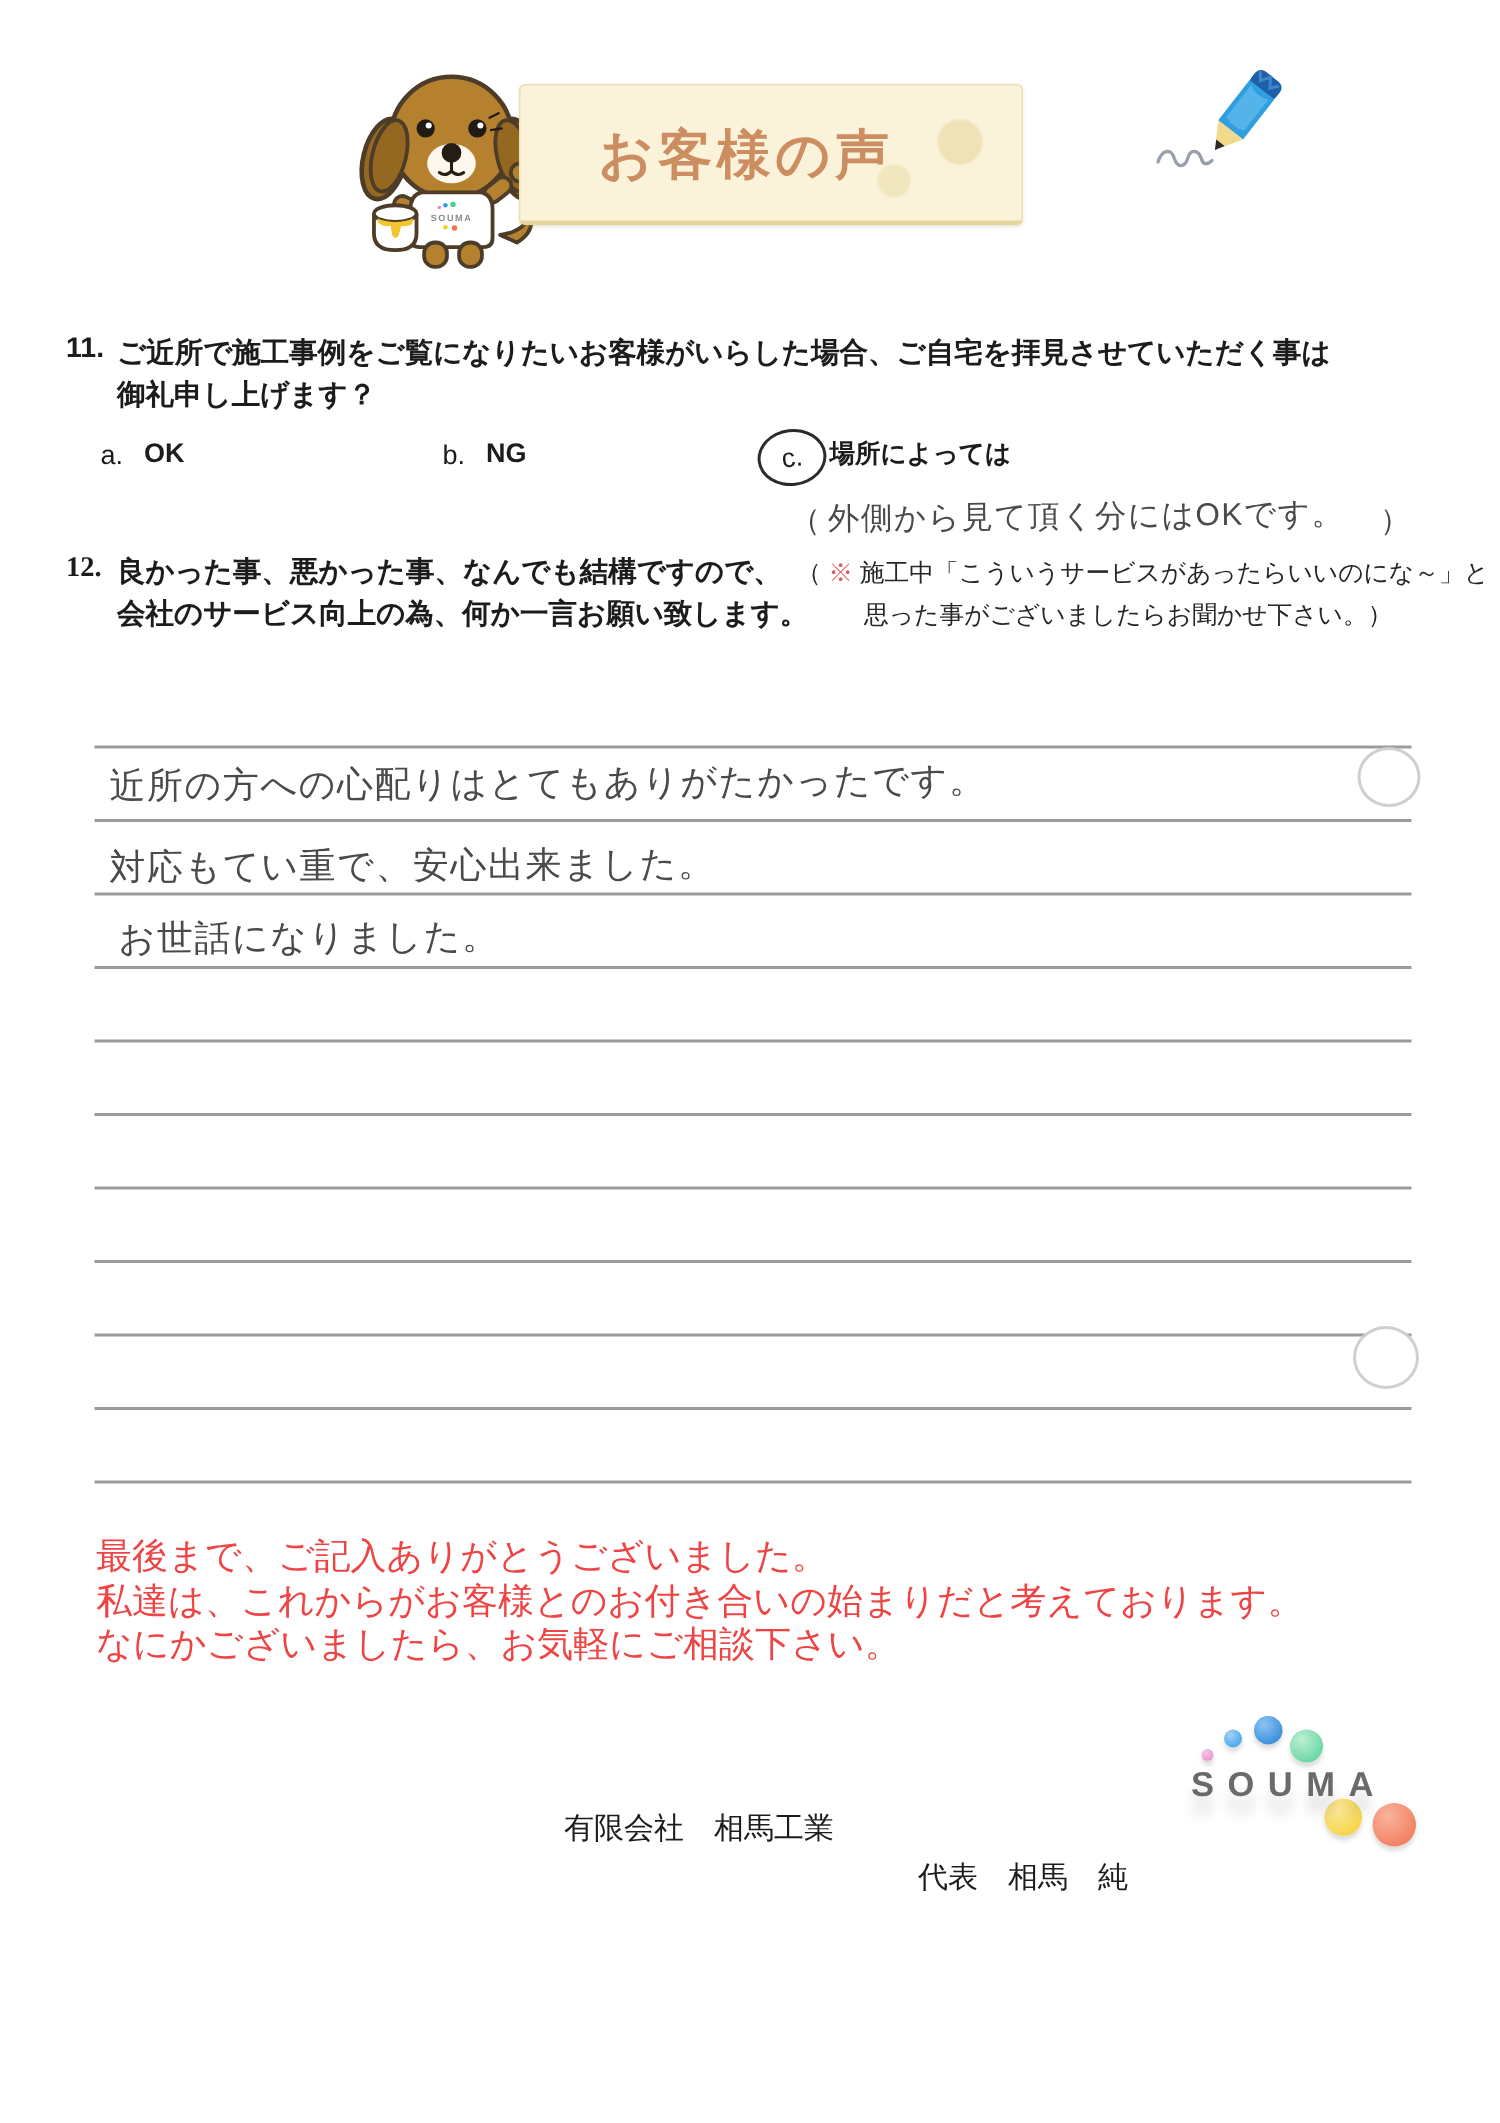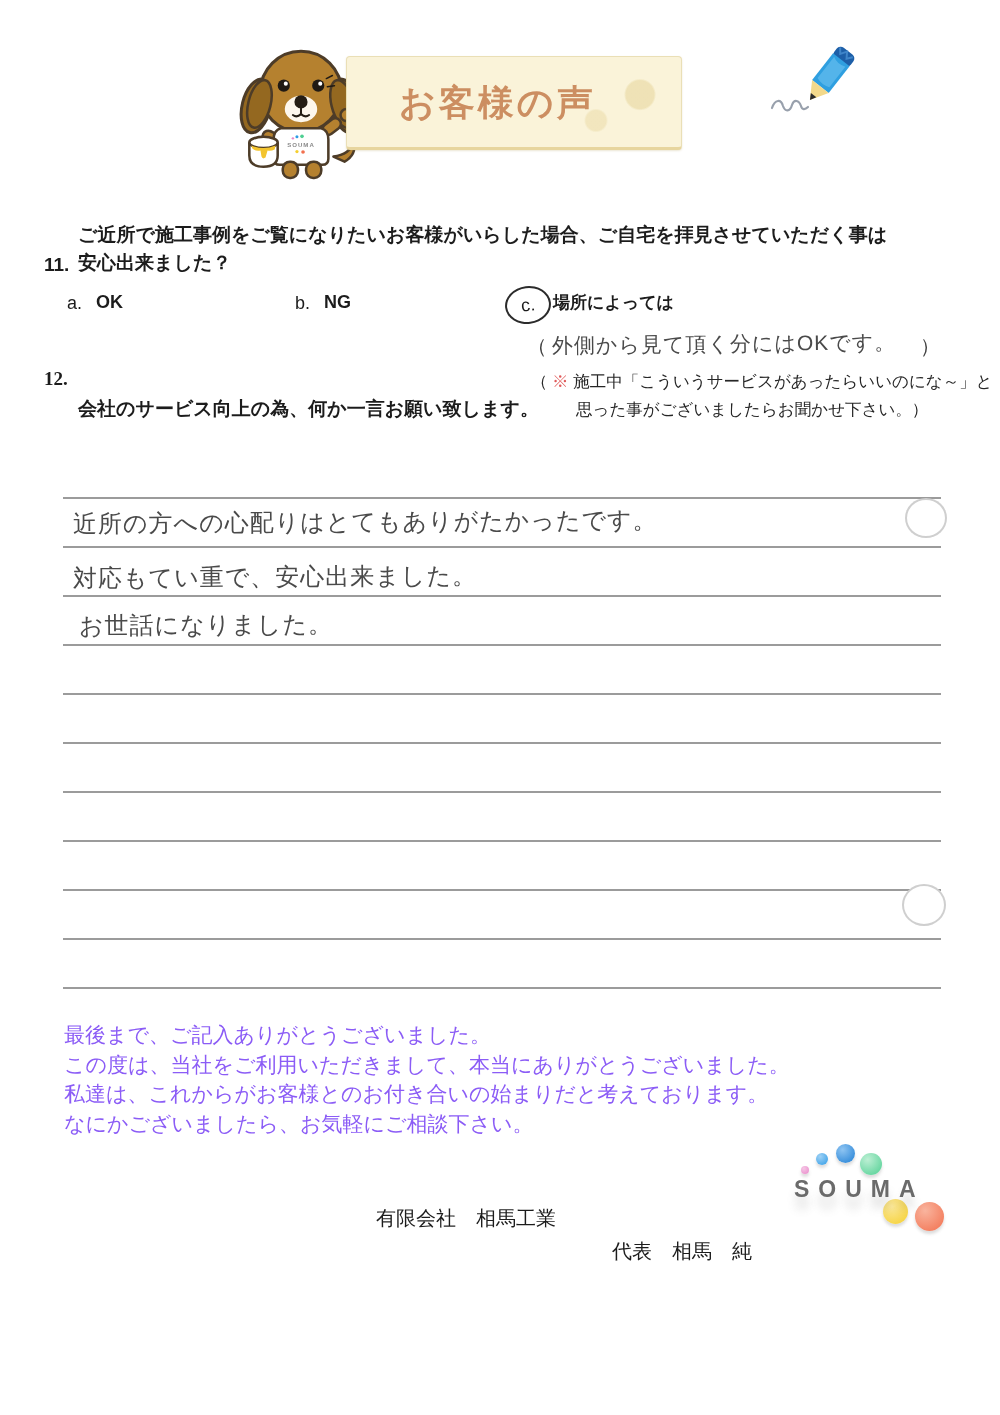--- a/index.html
+++ b/index.html
@@ -169,7 +169,7 @@
     <path d="M6 66 c3 -9 9 -9 11 -2 c2 6 7 6 9 -1 c2 -6 7 -5 9 1 c1 4 4 4 7 1" stroke="#98a0ac" stroke-width="2.2" fill="none" stroke-linecap="round"></path>
   </svg>
 
-  <div class="abs q-num" style="left:44px;top:222px;margin-top:32px;">11.</div>
+  <div class="abs q-num" style="left:44px;top:222px;">11.</div>
   <div class="abs q-text" style="left:78px;top:222px;">ご近所で施工事例をご覧になりたいお客様がいらした場合、ご自宅を拝見させていただく事は</div>
   <div class="abs q-text" style="left:78px;top:250px;">安心出来ました？</div>
 

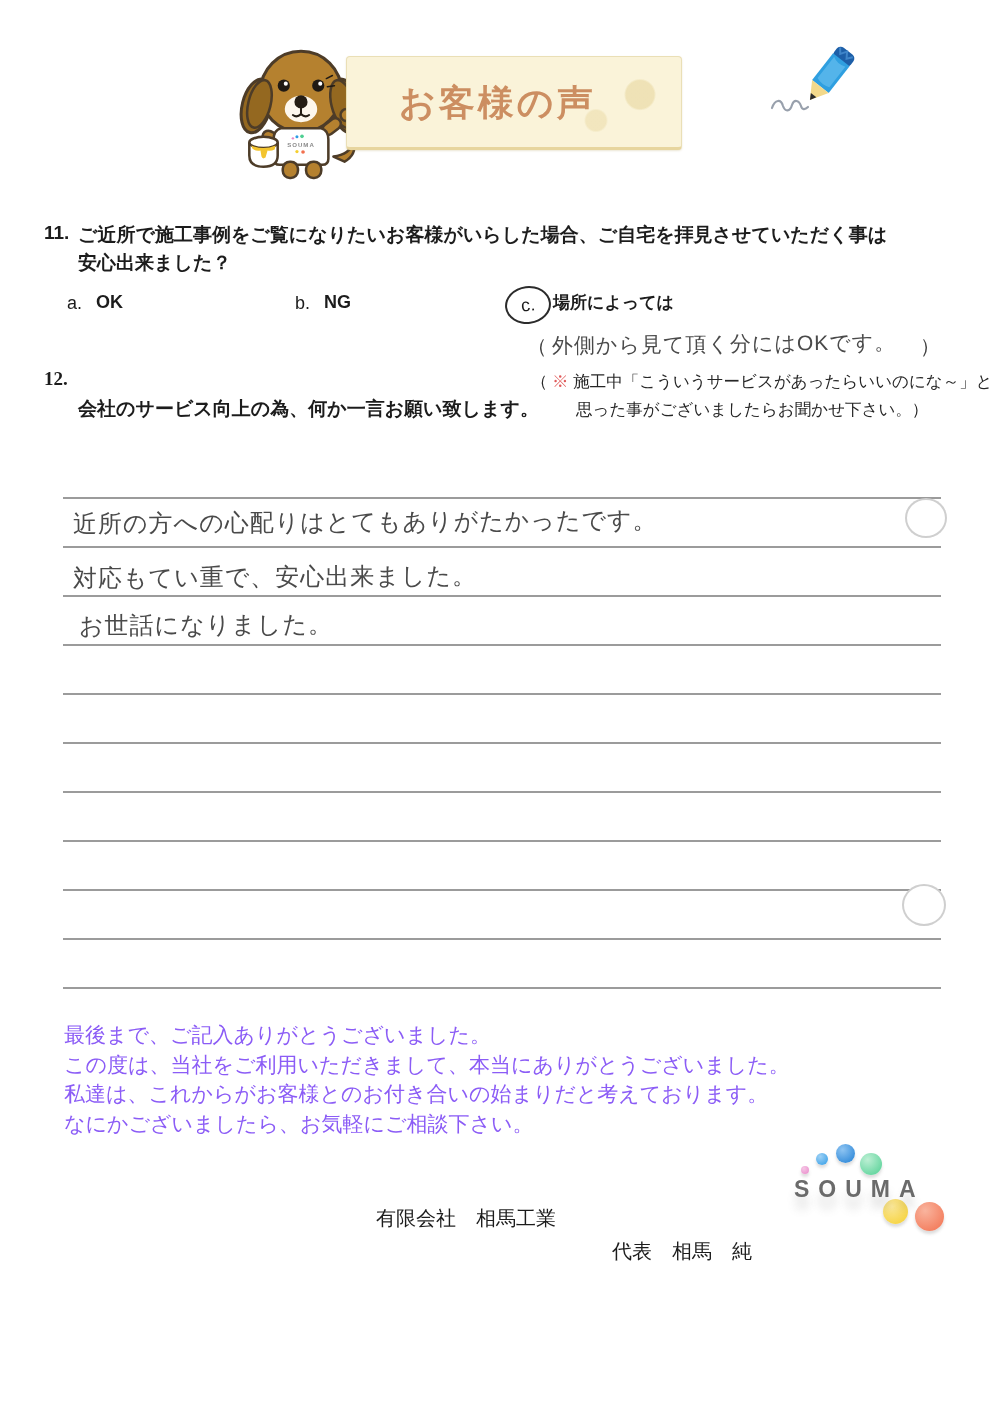--- a/index.html
+++ b/index.html
@@ -171,7 +171,7 @@
 
   <div class="abs q-num" style="left:44px;top:222px;">11.</div>
   <div class="abs q-text" style="left:78px;top:222px;">ご近所で施工事例をご覧になりたいお客様がいらした場合、ご自宅を拝見させていただく事は</div>
-  <div class="abs q-text" style="left:78px;top:250px;">安心出来ました？</div>
+  <div class="abs q-text" style="left:78px;top:250px;">御礼申し上げます？</div>
 
   <div class="abs opt-key" style="left:67px;top:293px;">a.</div>
   <div class="abs opt-label" style="left:96px;top:292px;">OK</div>

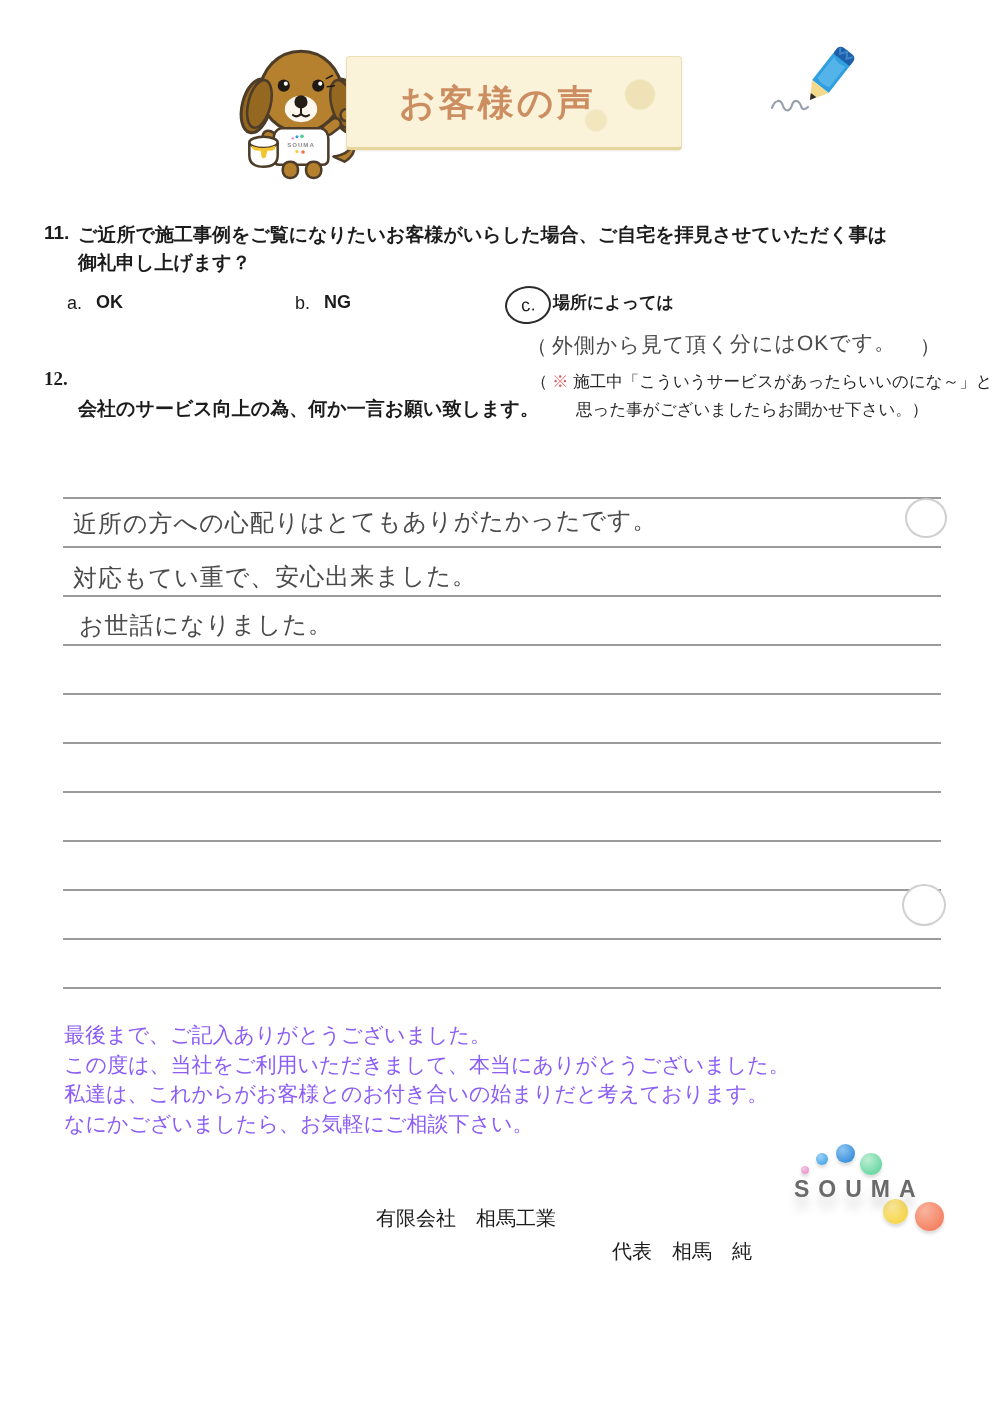--- a/index.html
+++ b/index.html
@@ -187,6 +187,7 @@
   <div class="abs paren" style="left:920px;top:333px;">）</div>
 
   <div class="abs q-num" style="left:44px;top:368px;font-family:Liberation Serif, serif;">12.</div>
+  <div class="abs q-text" style="left:78px;top:368px;">良かった事、悪かった事、なんでも結構ですので、</div>
   <div class="abs note-text" style="left:531px;top:371px;"><span>（ </span><span class="note-star">※</span><span> 施工中「こういうサービスがあったらいいのにな～」と</span></div>
 
   <div class="abs q-text" style="left:78px;top:396px;">会社のサービス向上の為、何か一言お願い致します。</div>

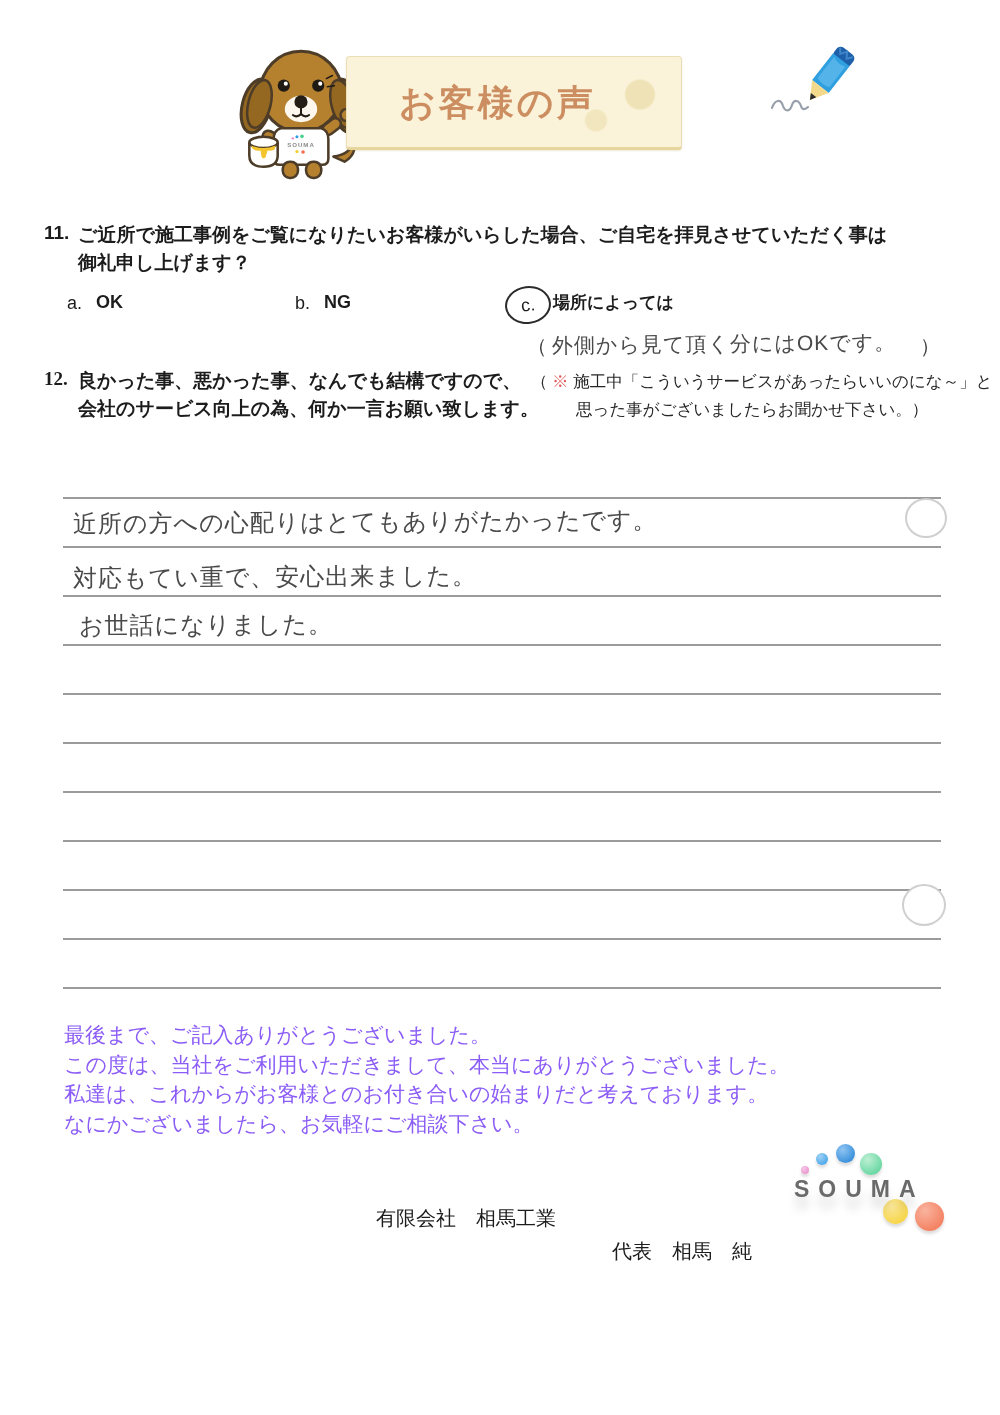--- a/index.html
+++ b/index.html
@@ -75,7 +75,7 @@
   .closing{
     left:64px;top:1021px;width:900px;
     font-family:"Liberation Serif", serif;
-    font-size:21px;color:#8b5cf6;
+    font-size:24px;color:#ef4444;
   }
   .closing div{height:29.5px;white-space:nowrap;}
   .sign{font-family:"Liberation Serif", serif;font-size:20px;white-space:nowrap;}

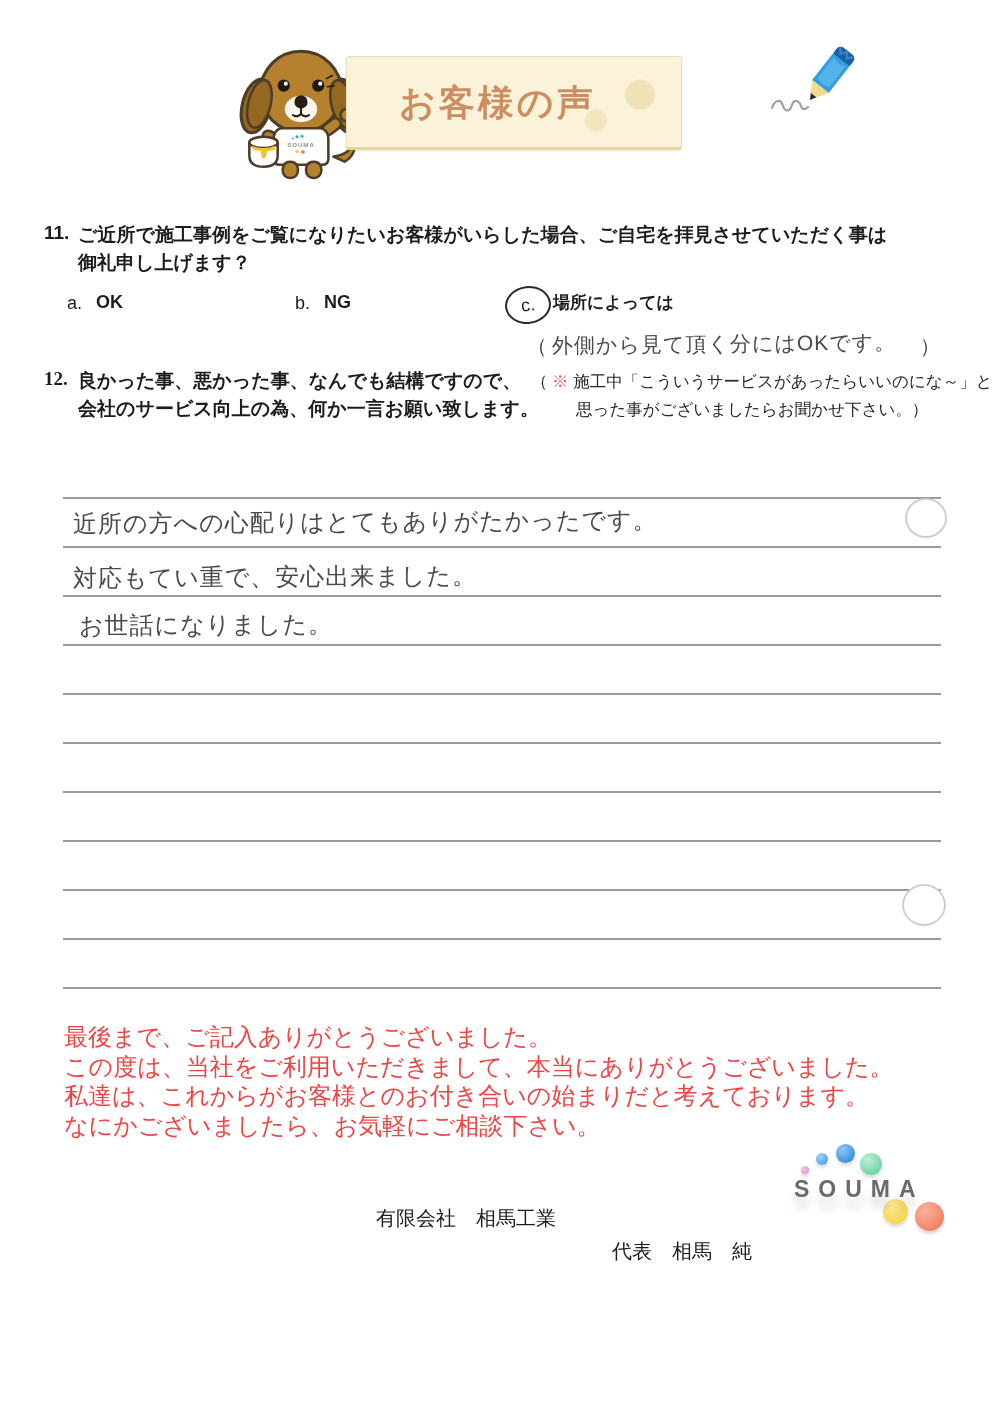--- a/index.html
+++ b/index.html
@@ -214,7 +214,6 @@
 
   <div class="abs closing">
     <div>最後まで、ご記入ありがとうございました。</div>
-    <div>この度は、当社をご利用いただきまして、本当にありがとうございました。</div>
     <div>私達は、これからがお客様とのお付き合いの始まりだと考えております。</div>
     <div>なにかございましたら、お気軽にご相談下さい。</div>
   </div>

